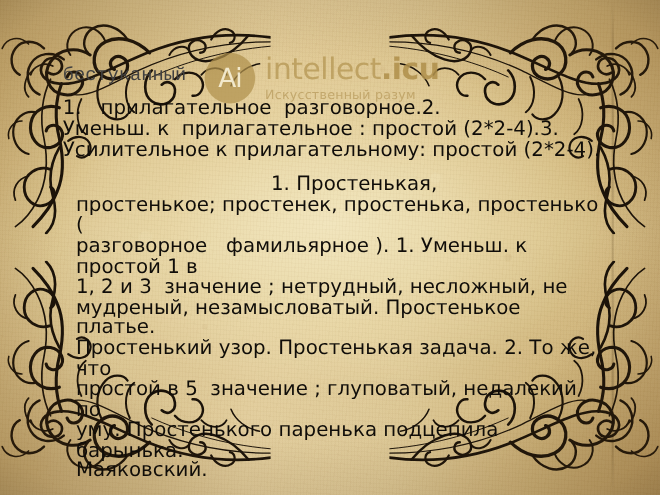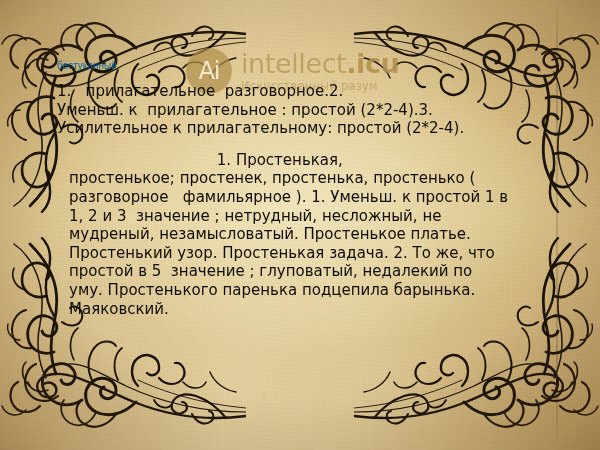--- a/index.html
+++ b/index.html
@@ -130,10 +130,10 @@
     color: #120f0b;
   }
   .headword {
-    font-family: Liberation Sans, sans-serif;
-    font-size: 10px;
+    font-family: Liberation Mono, monospace;
+    font-size: 17px;
     line-height: 1.2;
-    color: #0369a1;
+    color: #404040;
     margin: 0 0 10px 0;
     position: relative;
     z-index: 3;

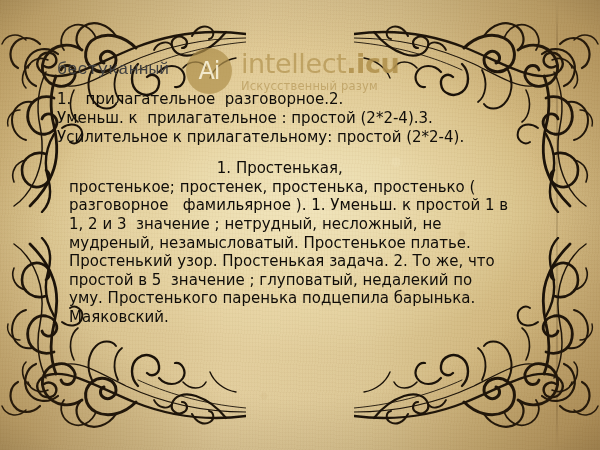--- a/index.html
+++ b/index.html
@@ -140,7 +140,7 @@
   }
   .body-block {
     font-family: "DejaVu Sans", sans-serif;
-    font-size: 15px;
+    font-size: 18px;
     line-height: 18.6px;
     color: #100d09;
     position: relative;

